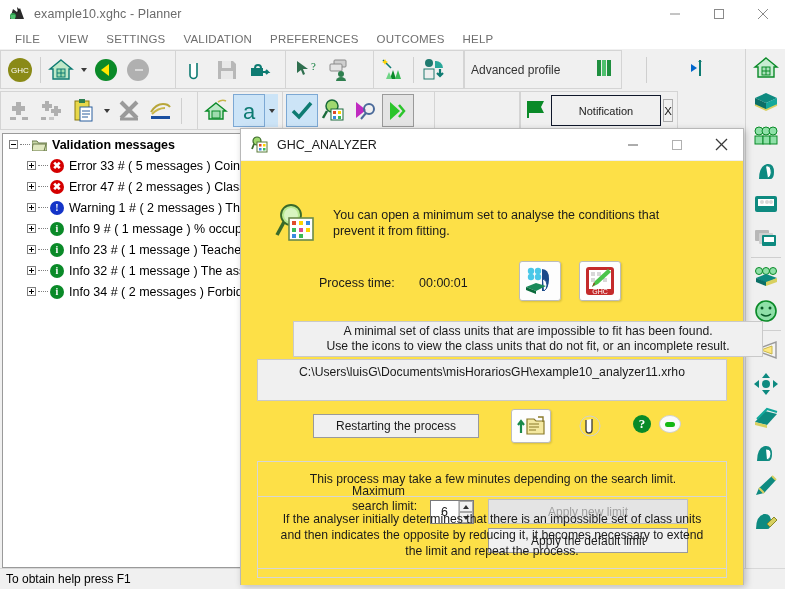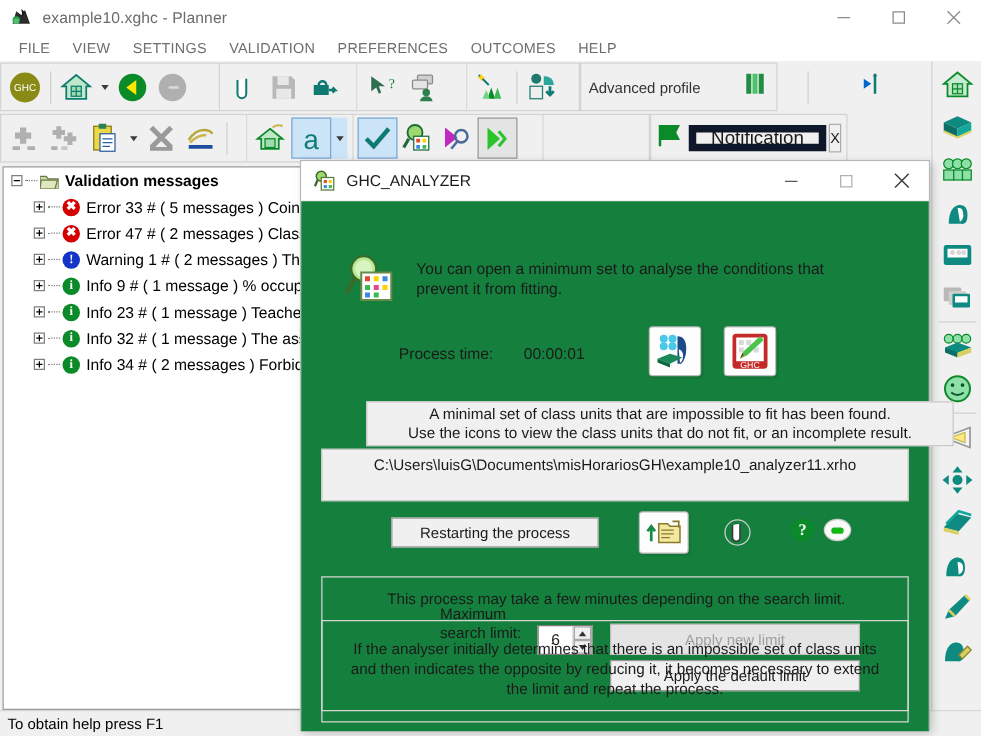--- a/index.html
+++ b/index.html
@@ -80,8 +80,8 @@
     border:1px solid #d4d4d4; background:#f0f0f0; padding:0 4px;
   }
   .notif-btn {
-    background:#f0f0f0; border:6px solid #0f172a; height:21px;
-    font-size:15px; color:#1a1a1a; display:flex; align-items:center; justify-content:center;
+    background:#f0f0f0; border:1px solid #0f172a; height:31px;
+    font-size:11px; color:#1a1a1a; display:flex; align-items:center; justify-content:center;
     padding:0 10px; min-width:110px;
   }
   .notif-x {

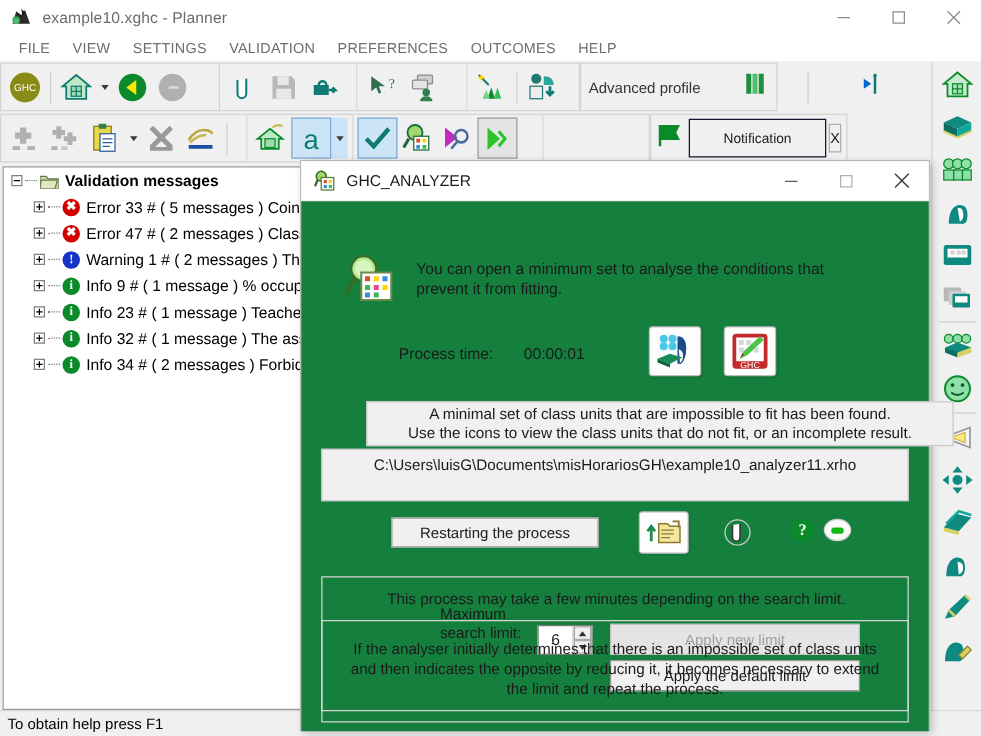--- a/index.html
+++ b/index.html
@@ -153,7 +153,7 @@
   .dlg-title .dtext { font-size:12.5px; color:#1a1a1a; }
   .dlg-btns { margin-left:auto; display:flex; height:32px; }
   .dlg-btn { width:44px; height:32px; display:flex; align-items:center; justify-content:center; color:#6a6a6a;}
-  .dlg-body { position:relative; height:424px; background:#15803d; }
+  .dlg-body { position:relative; height:424px; background:#fde047; }
   .msg-head {
     position:absolute; left:34px; top:42px; width:420px;
     display:flex; align-items:flex-start;

